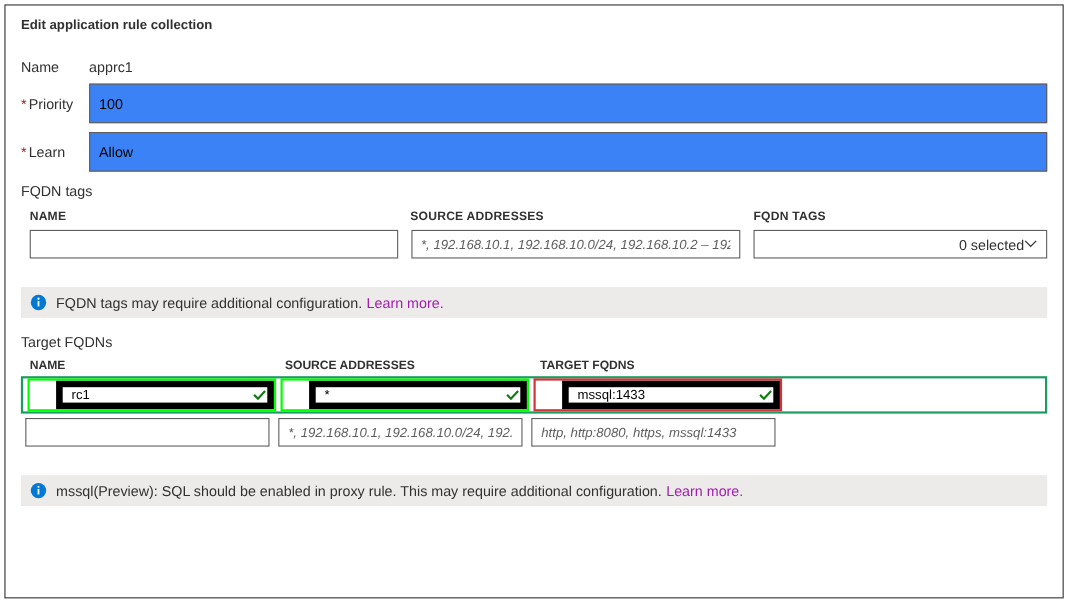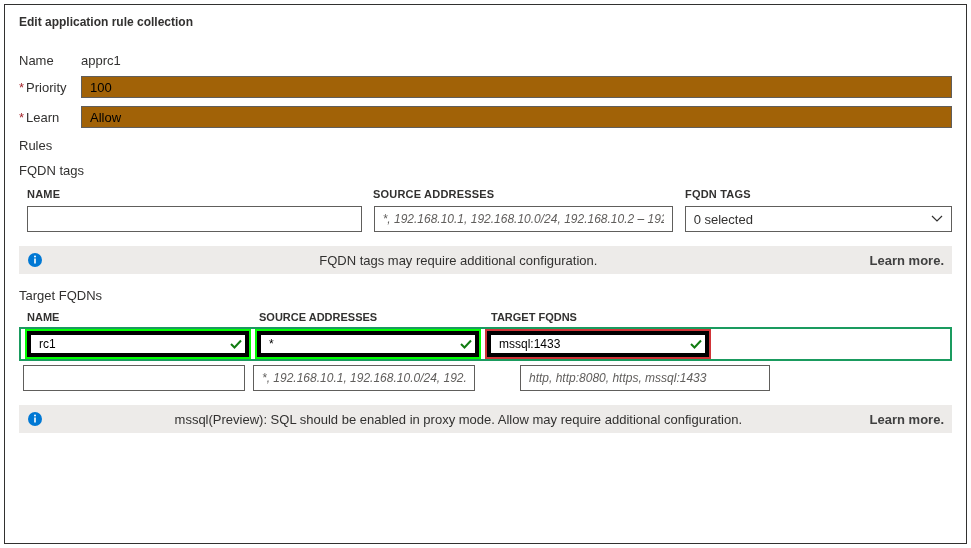--- a/index.html
+++ b/index.html
@@ -34,12 +34,12 @@
   .req { color: #a4262c; margin-right: 2px; }
   .form-input {
     flex: 1;
-    height: 22px;
+    height: 36px;
     border: 1px solid #605e5c;
     padding: 0 8px;
     font-size: 13px;
     font-family: inherit;
-    background: #a16207;
+    background: #3b82f6;
   }
   .form-static {
     font-size: 13px;

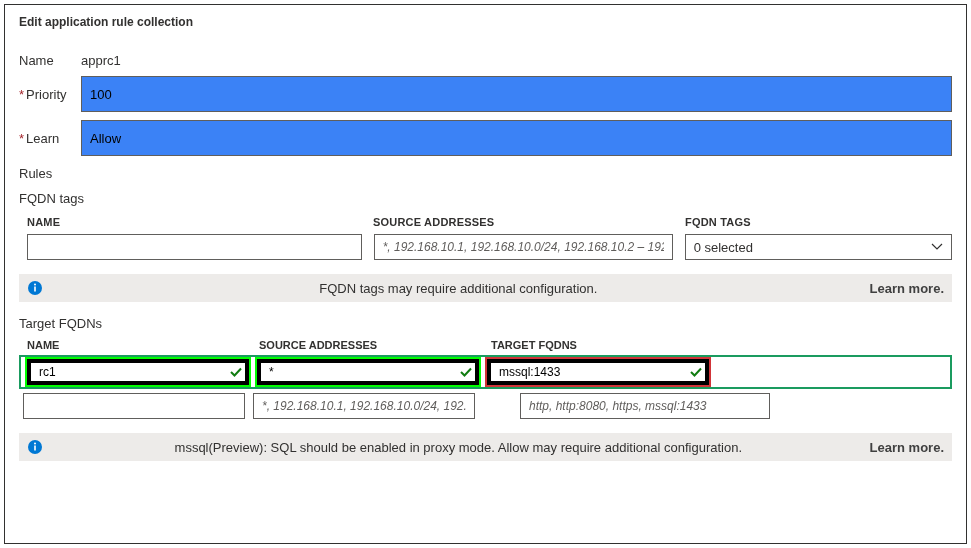--- a/index.html
+++ b/index.html
@@ -172,7 +172,6 @@
     <input class="form-input" value="Allow" style="">
   </div>
 
-  <div class="section-label">Rules</div>
   <div class="section-label">FQDN tags</div>
 
   <div class="col-headers">

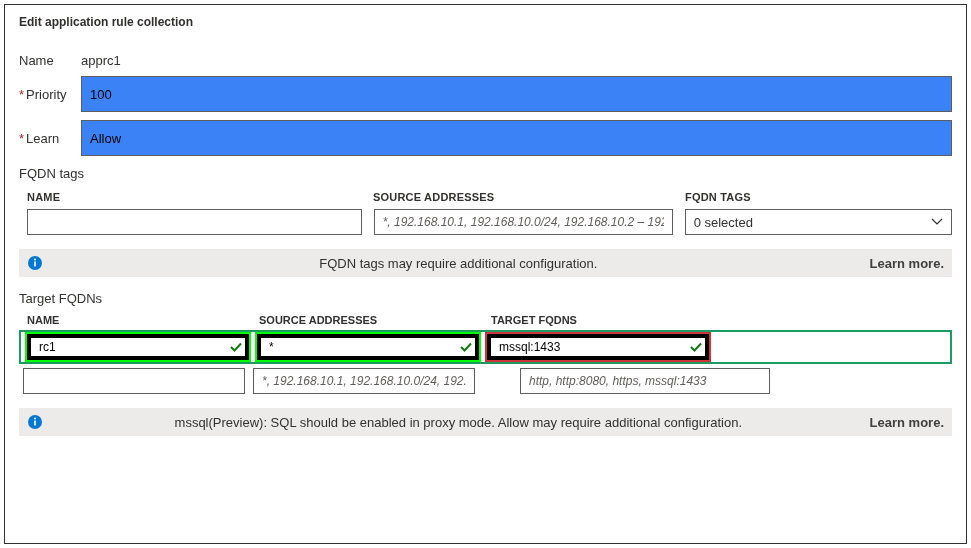--- a/index.html
+++ b/index.html
@@ -149,7 +149,7 @@
   .w-tgt  { width: 238px; }
   .w-ft-name { width: 338px; }
   .w-ft-src  { width: 302px; }
-  .w-ft-sel  { width: 270px; }
+  .w-ft-sel  { width: 270px; justify-content: flex-end; }
 </style>
 </head>
 <body>

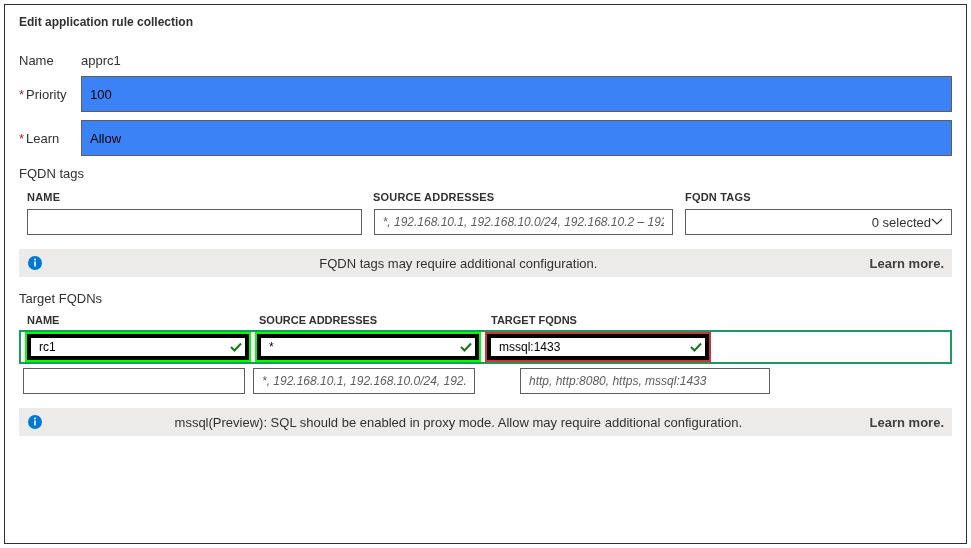--- a/index.html
+++ b/index.html
@@ -95,9 +95,8 @@
     display: flex;
     align-items: center;
     padding: 6px 8px;
-    margin-top: 14px;
-    font-size: 13px;
-    justify-content: space-between;
+    margin-top: 26px;
+    font-size: 13px;
   }
   .info-icon {
     width: 16px; height: 16px;

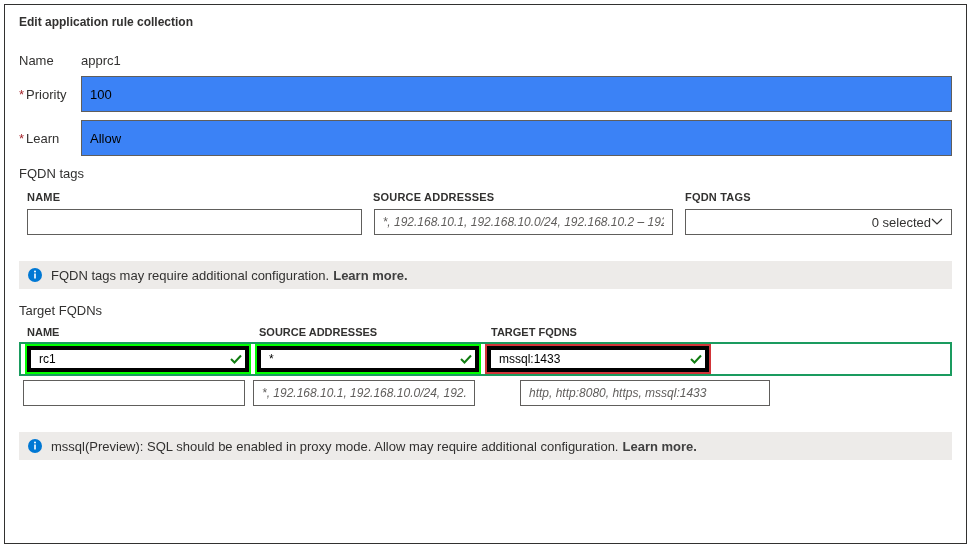--- a/index.html
+++ b/index.html
@@ -103,7 +103,7 @@
     margin-right: 8px;
     flex-shrink: 0;
   }
-  .link { color: #404040; cursor: pointer; margin-left: 4px; font-weight: bold; }
+  .link { color: #a21caf; cursor: pointer; margin-left: 4px; }
   .target-section { margin-top: 14px; }
   .target-headers {
     display: flex;

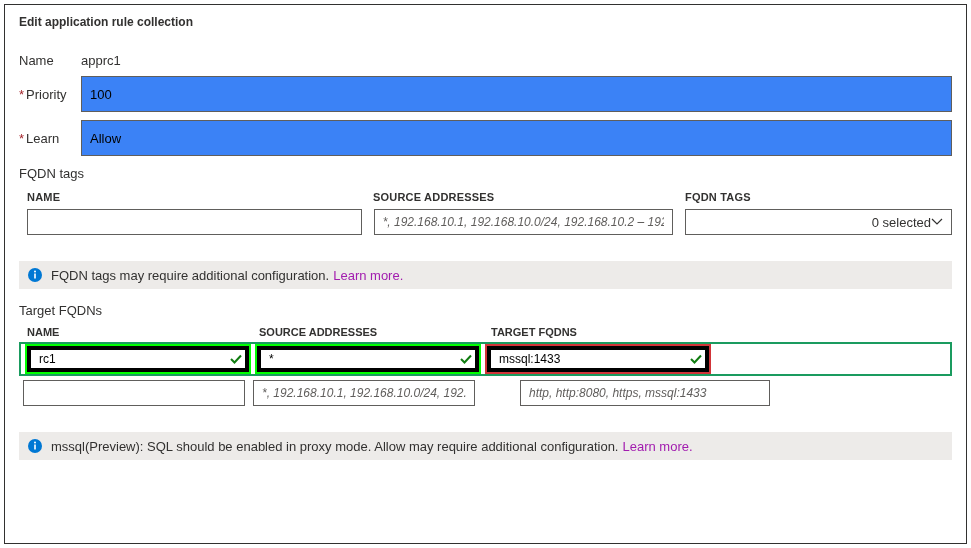--- a/index.html
+++ b/index.html
@@ -126,12 +126,13 @@
   }
   .valid-input {
     height: 26px;
-    border: 4px solid #000000;
+    border: 6px solid #000000;
     padding: 0 24px 0 8px;
     font-size: 12px;
     font-family: inherit;
     width: 100%;
     background: #fff;
+    margin-left: 24px;
   }
   .check-icon {
     position: absolute;

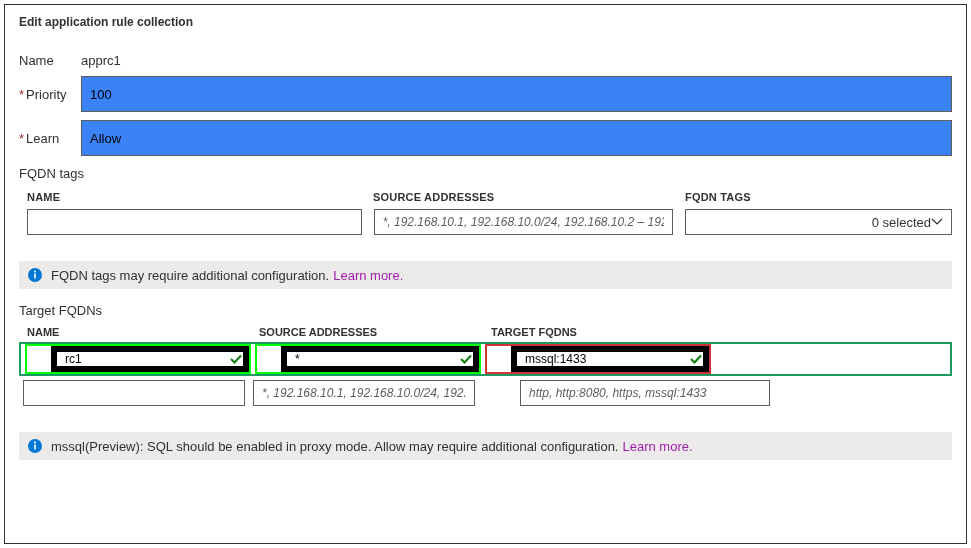--- a/index.html
+++ b/index.html
@@ -145,7 +145,7 @@
   .hl-row-outer { outline: 2px solid #1a9b5f; padding: 2px; margin-left: 2px; margin-right: 2px; }
   .w-name { width: 222px; }
   .w-src  { width: 222px; }
-  .w-prot { width: 250px; margin-left: 37px; }
+  .w-prot { width: 222px; }
   .w-tgt  { width: 238px; }
   .w-ft-name { width: 338px; }
   .w-ft-src  { width: 302px; }

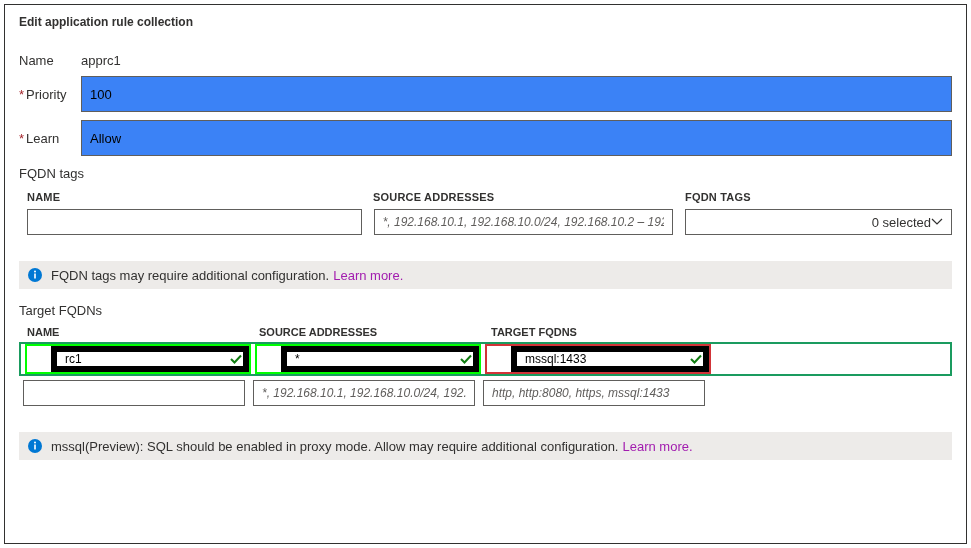--- a/index.html
+++ b/index.html
@@ -251,7 +251,7 @@
           <rect x="7.2" y="6.5" width="1.6" height="5" fill="#fff"></rect>
           <circle cx="8" cy="4.5" r="1" fill="#fff"></circle>
         </svg>
-      <span>mssql(Preview): SQL should be enabled in proxy mode. Allow may require additional configuration.</span>
+      <span>mssql(Preview): SQL should be enabled in proxy rule. This may require additional configuration.</span>
       <span class="link">Learn more.</span>
     </div>
   </div>

